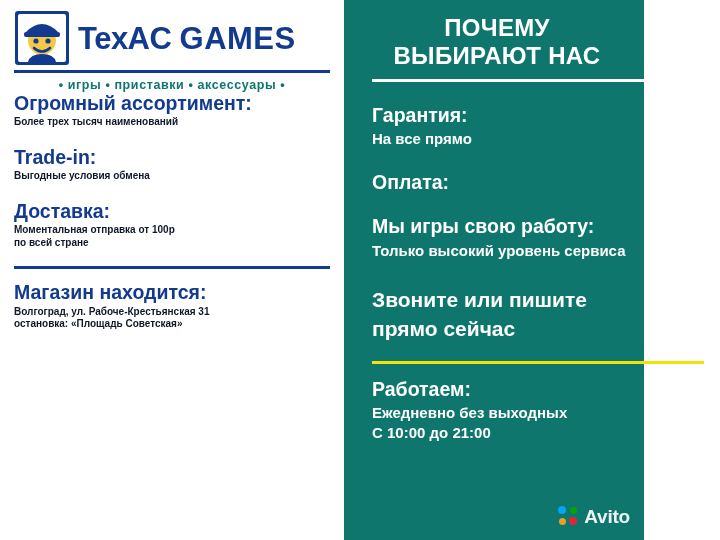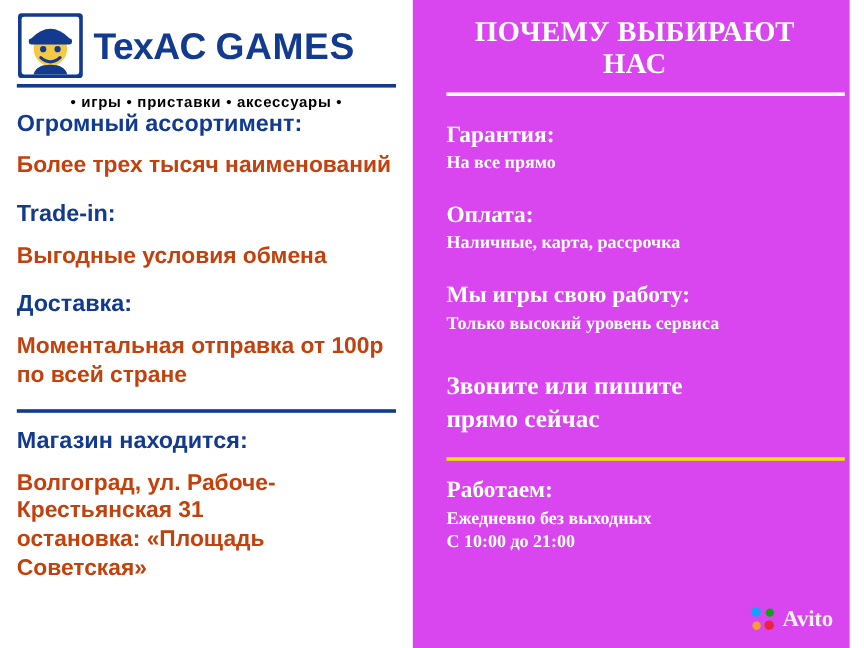--- a/index.html
+++ b/index.html
@@ -100,13 +100,12 @@
     position: absolute;
     left: 344px;
     top: 0;
-    width: 364px;
+    width: 300px;
     height: 540px;
-    background: #d946ef;
+    background: #0f766e;
     box-sizing: border-box;
     padding: 14px 18px 0 28px;
     color: #ffffff;
-    font-family: Liberation Serif, serif;
   }
   .right-title {
     font-weight: bold;

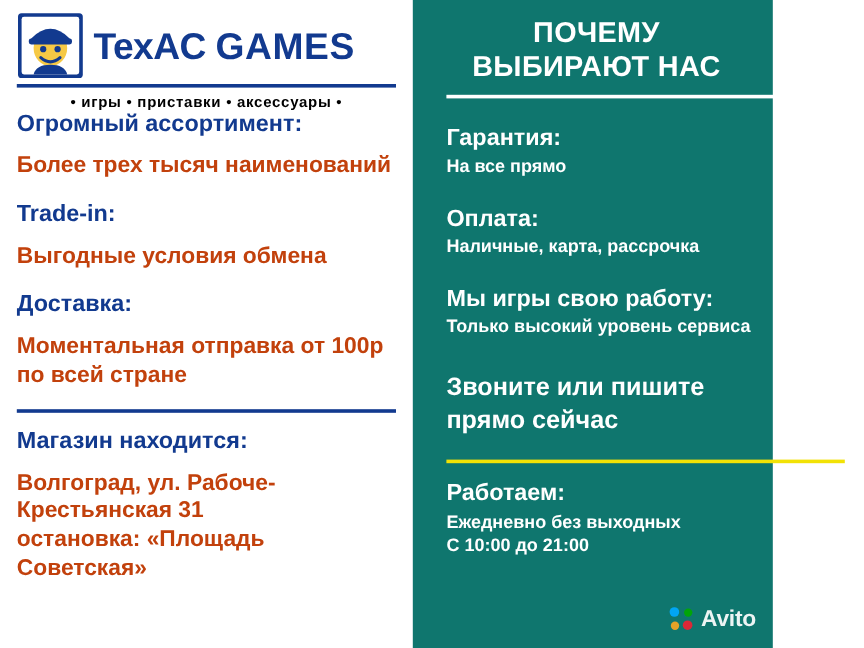--- a/index.html
+++ b/index.html
@@ -66,7 +66,7 @@
     text-align: center;
     font-weight: bold;
     font-size: 12.5px;
-    color: #000000;
+    color: #0f766e;
     letter-spacing: 0.6px;
     width: 316px;
   }

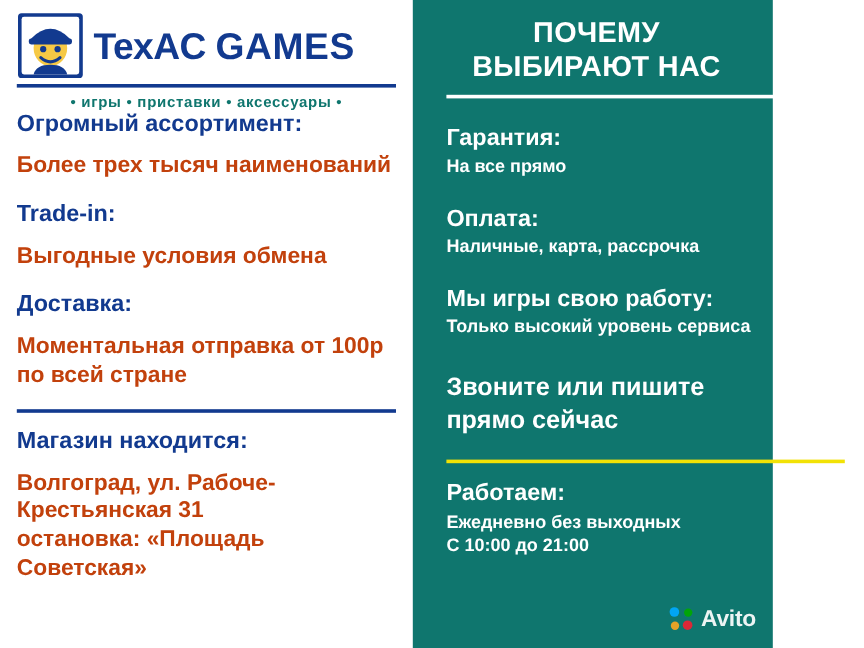--- a/index.html
+++ b/index.html
@@ -84,10 +84,10 @@
   }
   .item .sub {
     font-weight: bold;
-    font-size: 19px;
-    color: #c2410c;
+    font-size: 10px;
+    color: #0f172a;
     line-height: 1.25;
-    margin-top: 12px;
+    margin-top: 2px;
   }
   .divider {
     height: 3px;

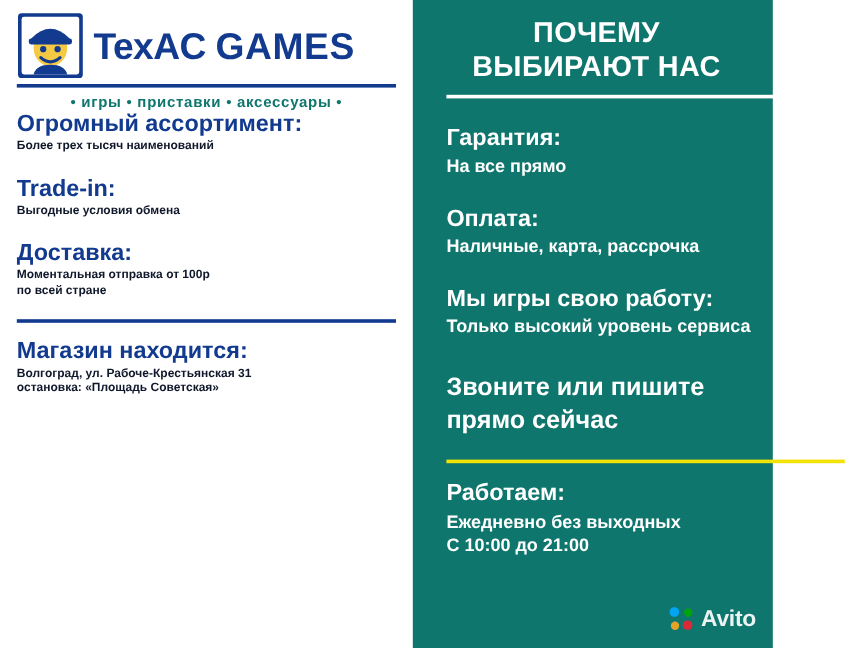--- a/index.html
+++ b/index.html
@@ -258,7 +258,6 @@
 
       <div class="ritem">
         <div class="head">Оплата:</div>
-        <div class="sub">Наличные, карта, рассрочка</div>
       </div>
 
       <div class="ritem">

